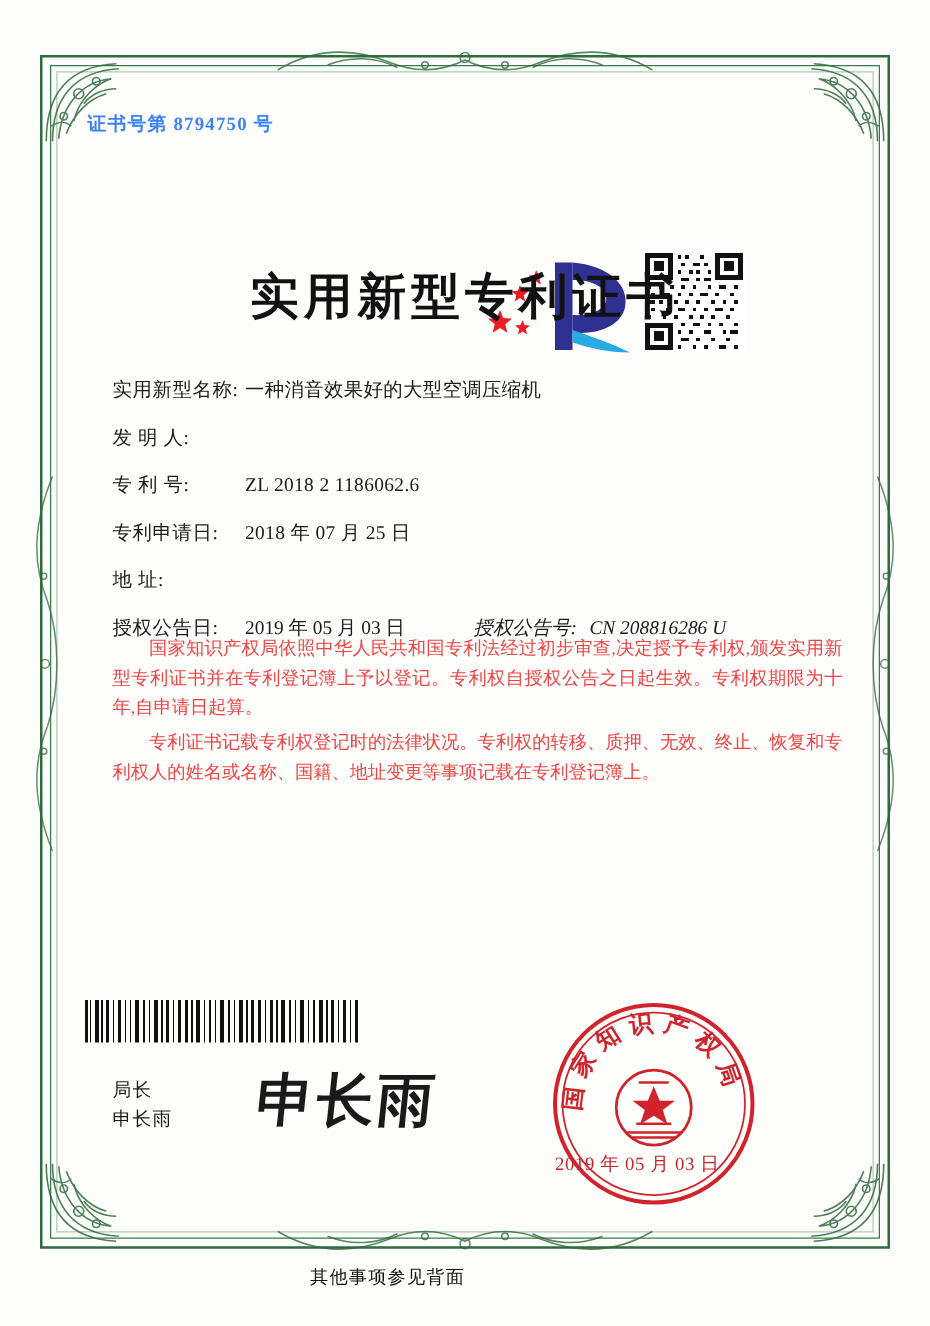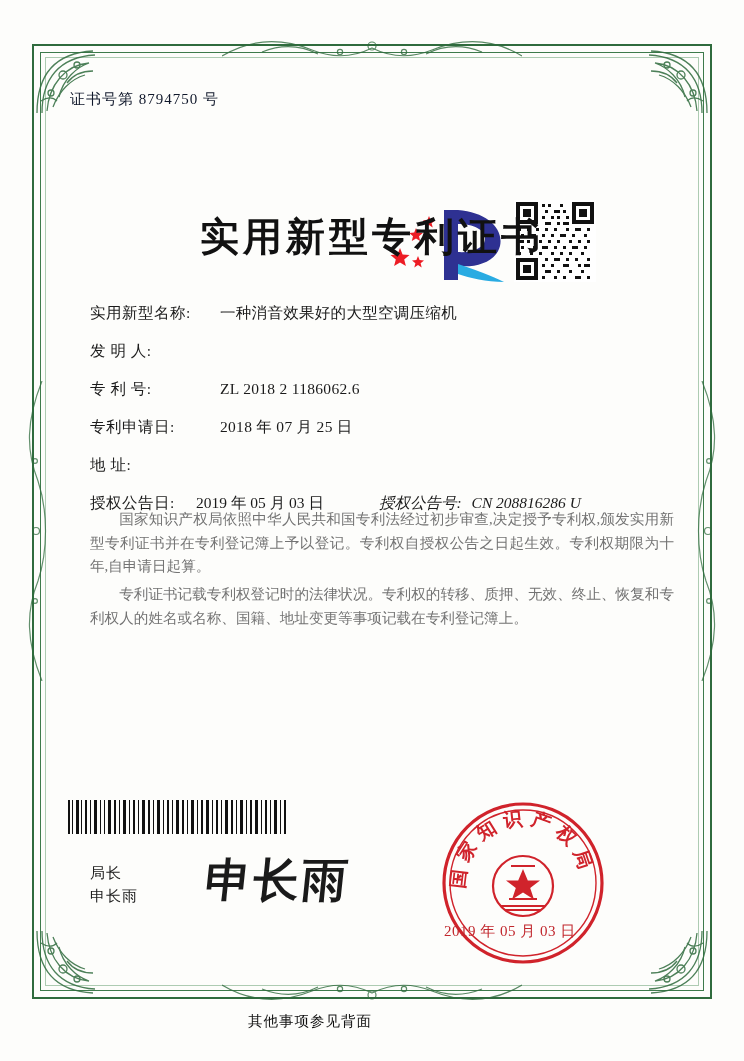--- a/index.html
+++ b/index.html
@@ -102,7 +102,8 @@
   .cert-no {
     font-size: 15px;
     letter-spacing: 1px;
-    color: #0f172a;
+    color: #3b82f6;
+    font-weight: bold;
   }
 
   .logo {

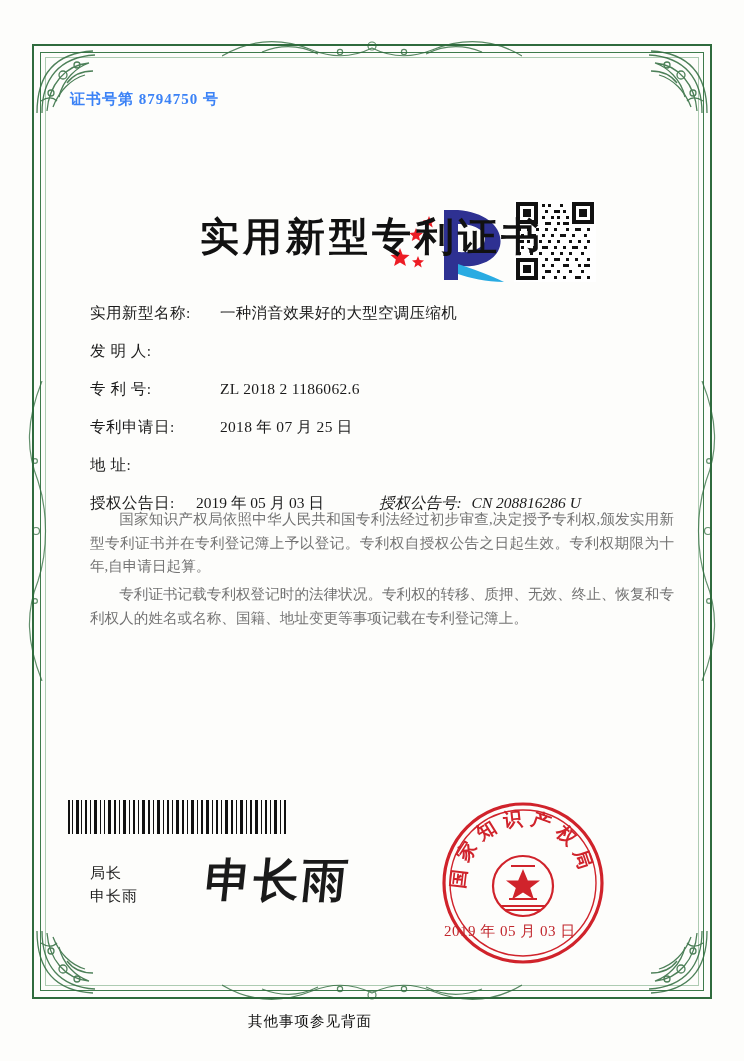--- a/index.html
+++ b/index.html
@@ -147,7 +147,6 @@
     display: flex;
     align-items: flex-start;
     margin-bottom: 22.5px;
-    gap: 24px;
   }
   .fl {
     width: 106px;

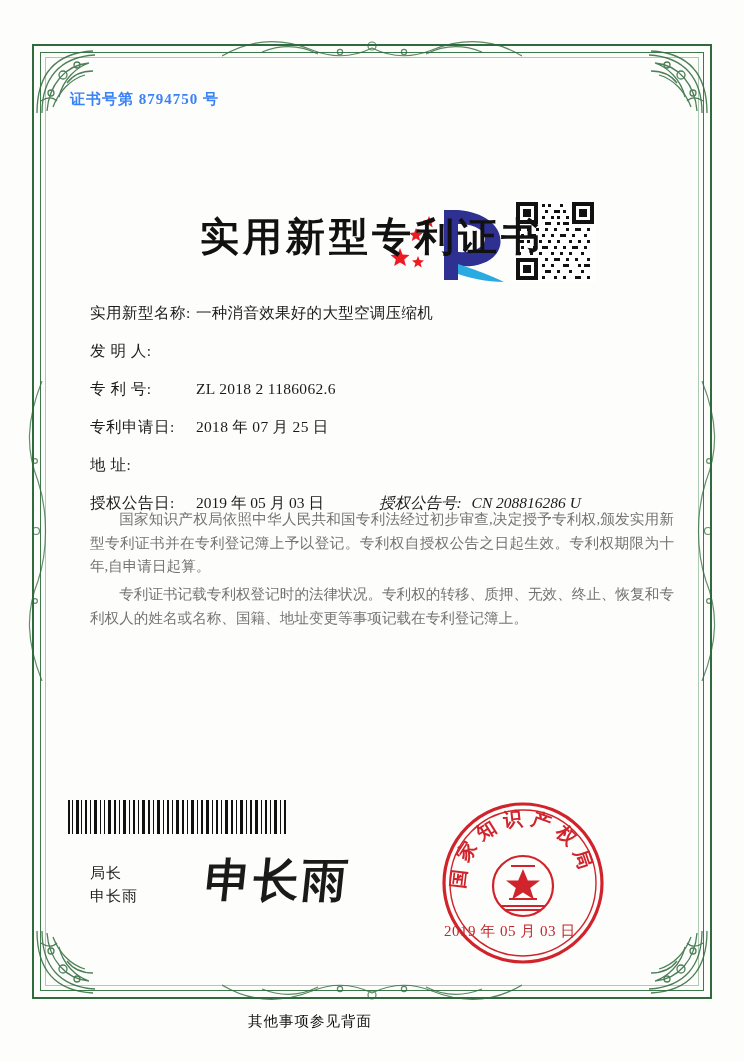--- a/index.html
+++ b/index.html
@@ -179,7 +179,7 @@
     font-size: 14.6px;
     line-height: 1.62;
     text-align: justify;
-    color: #737373;
+    color: #ef4444;
   }
   .paras p { margin: 0 0 4px 0; text-indent: 2em; }
 

